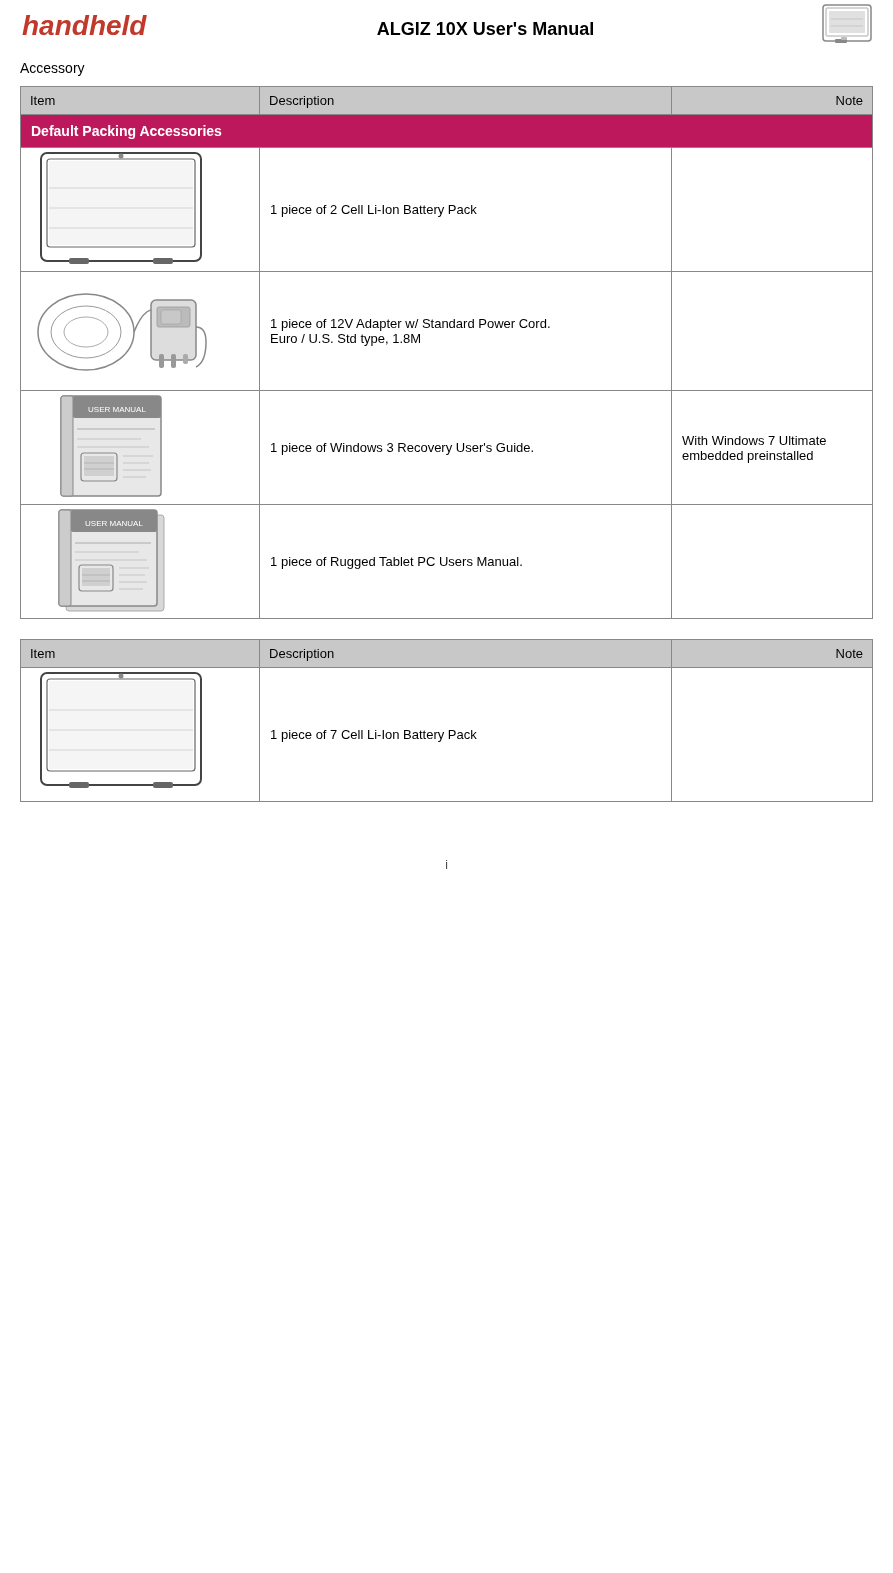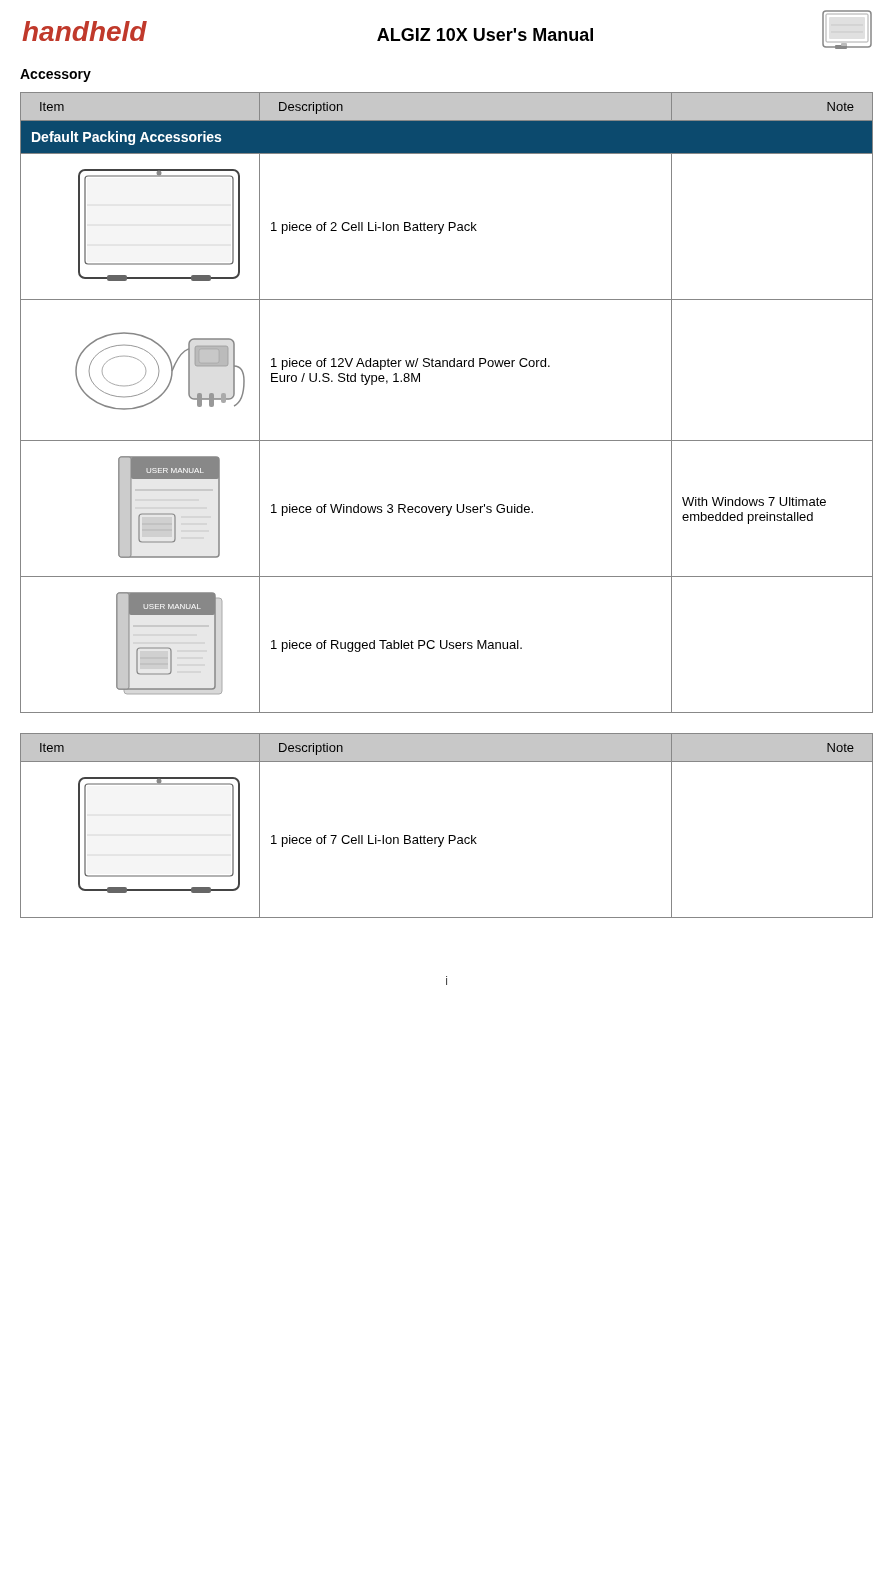--- a/index.html
+++ b/index.html
@@ -18,7 +18,7 @@
       display: flex;
       align-items: center;
       justify-content: space-between;
-      padding: 10px 20px 6px 20px;
+      padding: 4px 20px 6px 20px;
       border-bottom: none;
     }
     .header-title {

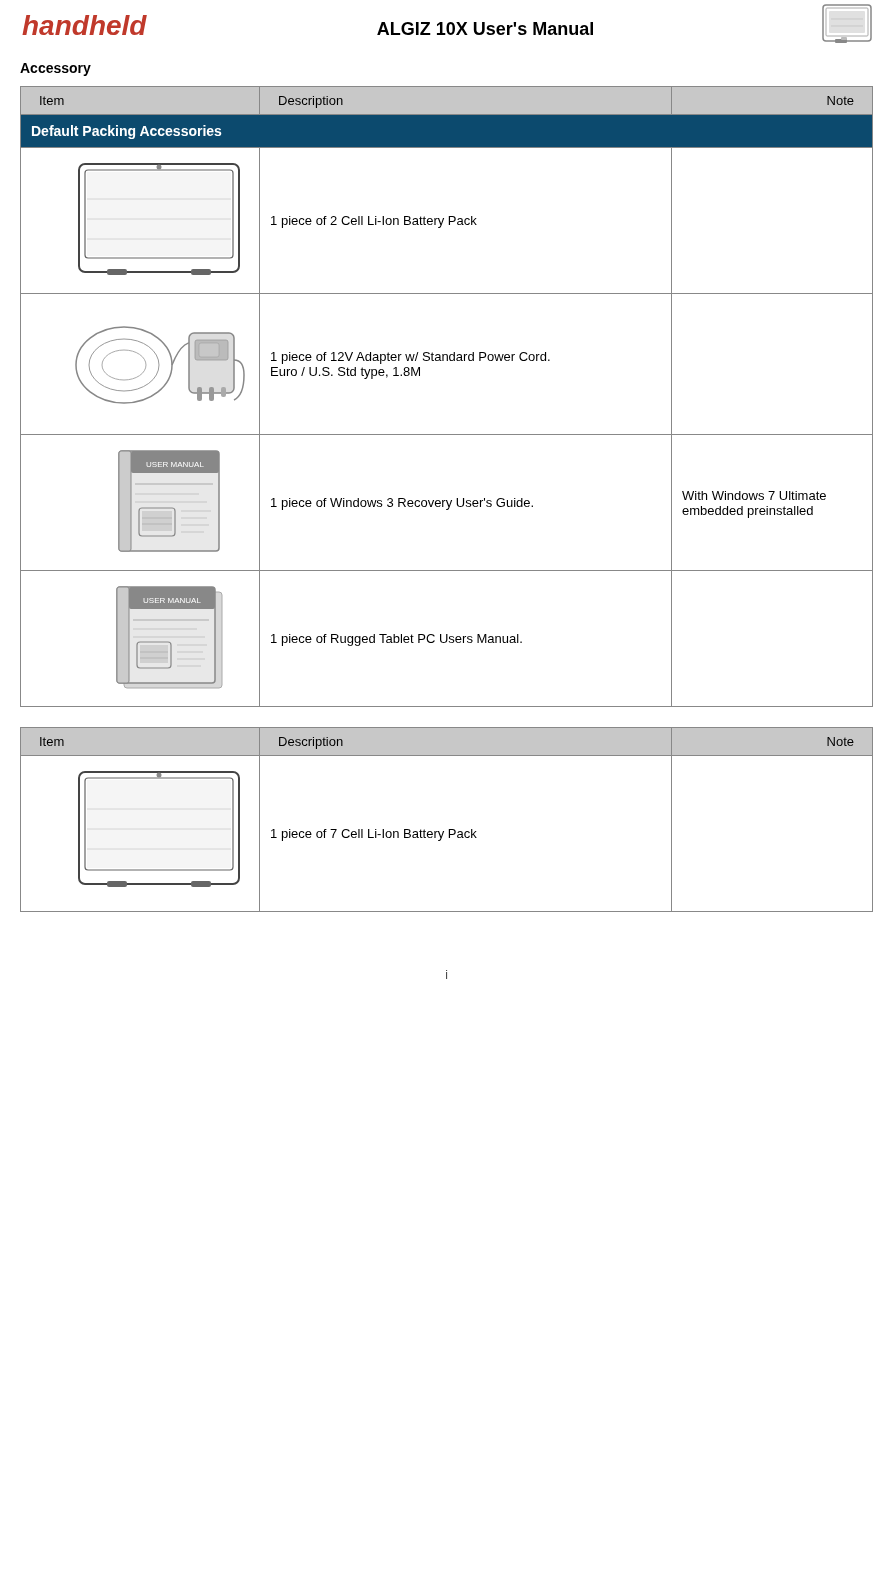--- a/index.html
+++ b/index.html
@@ -41,7 +41,7 @@
 
     .section-label {
       font-size: 14px;
-      font-weight: bold;
+      font-weight: normal;
       margin-bottom: 10px;
       color: #000;
     }

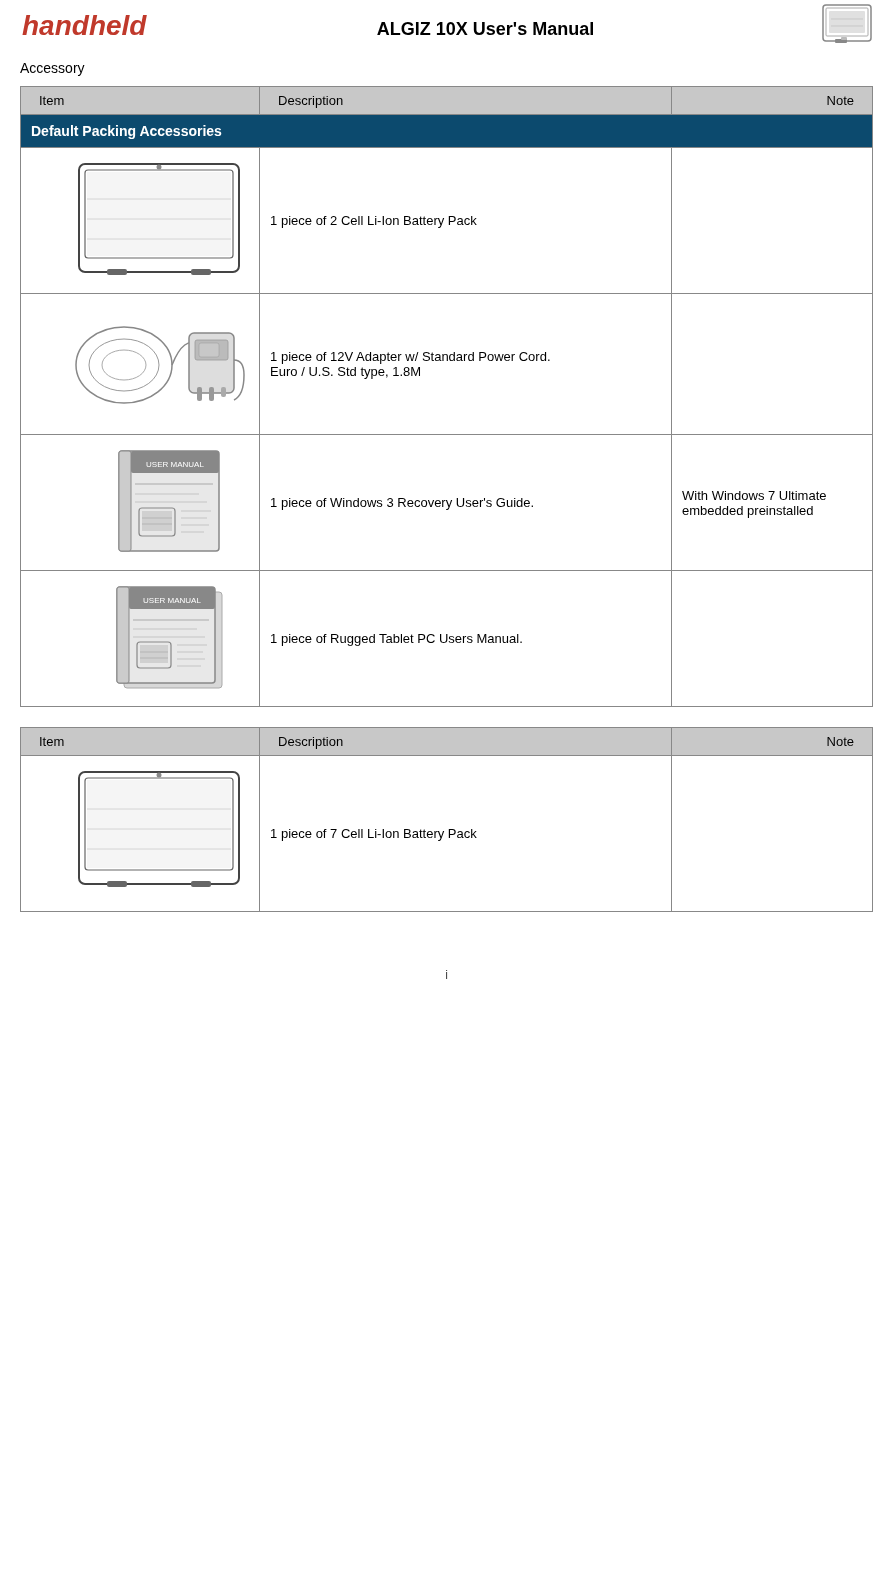--- a/index.html
+++ b/index.html
@@ -55,7 +55,7 @@
     }
     .acc-table td, .acc-table th {
       border: 1.5px solid #888;
-      padding: 6px 18px;
+      padding: 6px 9px;
       vertical-align: middle;
     }
 

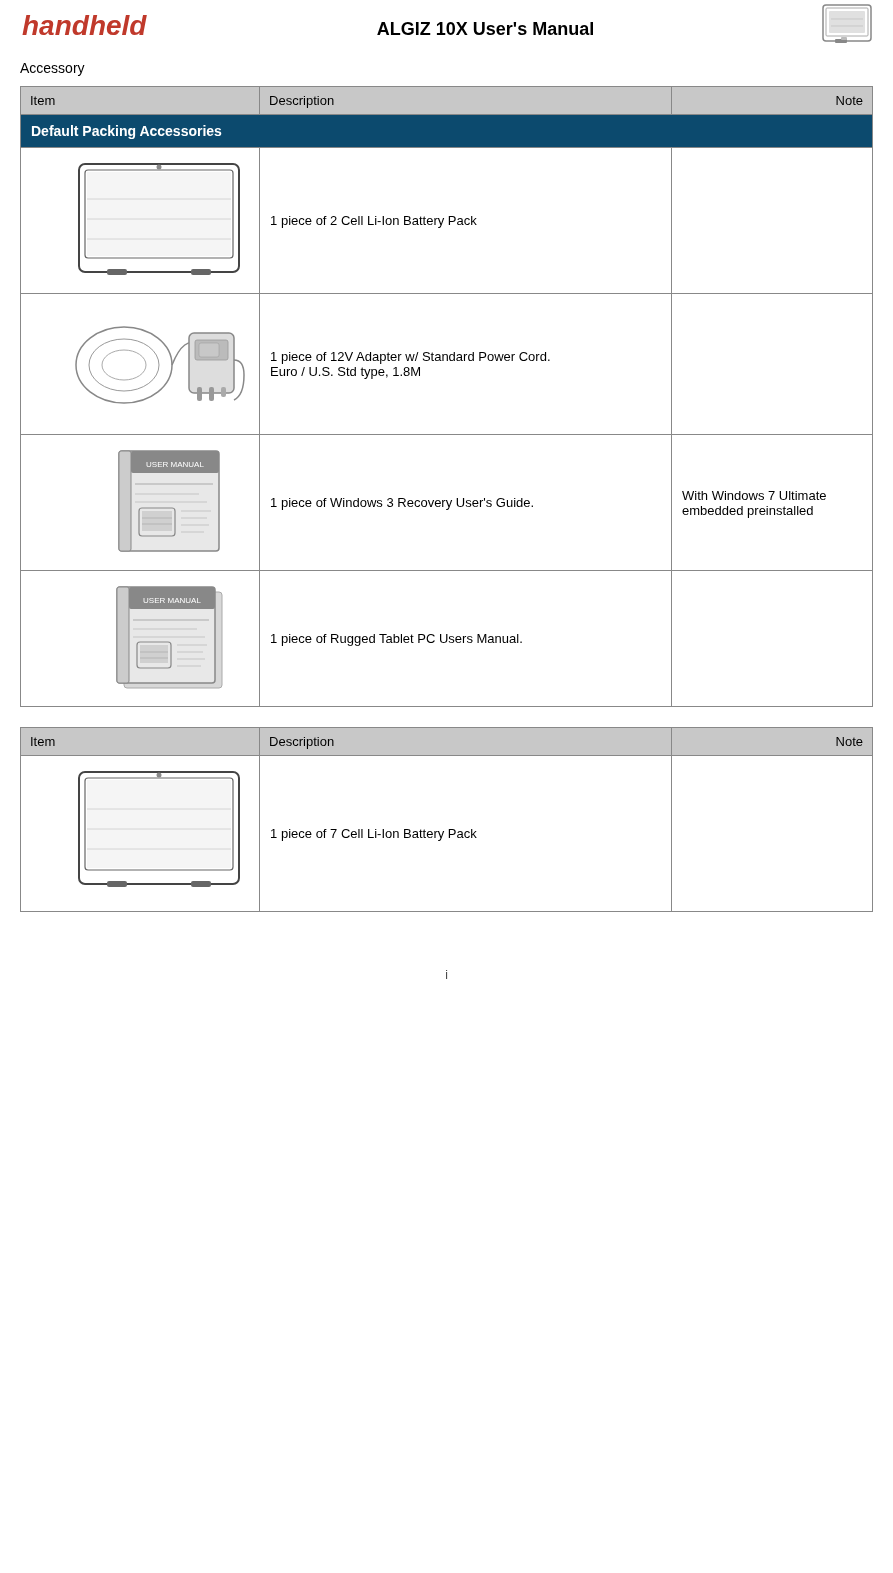--- a/index.html
+++ b/index.html
@@ -74,7 +74,7 @@
 
     
     .row-section-title {
-      background: #0c4a6e;
+      background: #be185d;
       padding-left: 43px;
     }
     .row-section-title td {

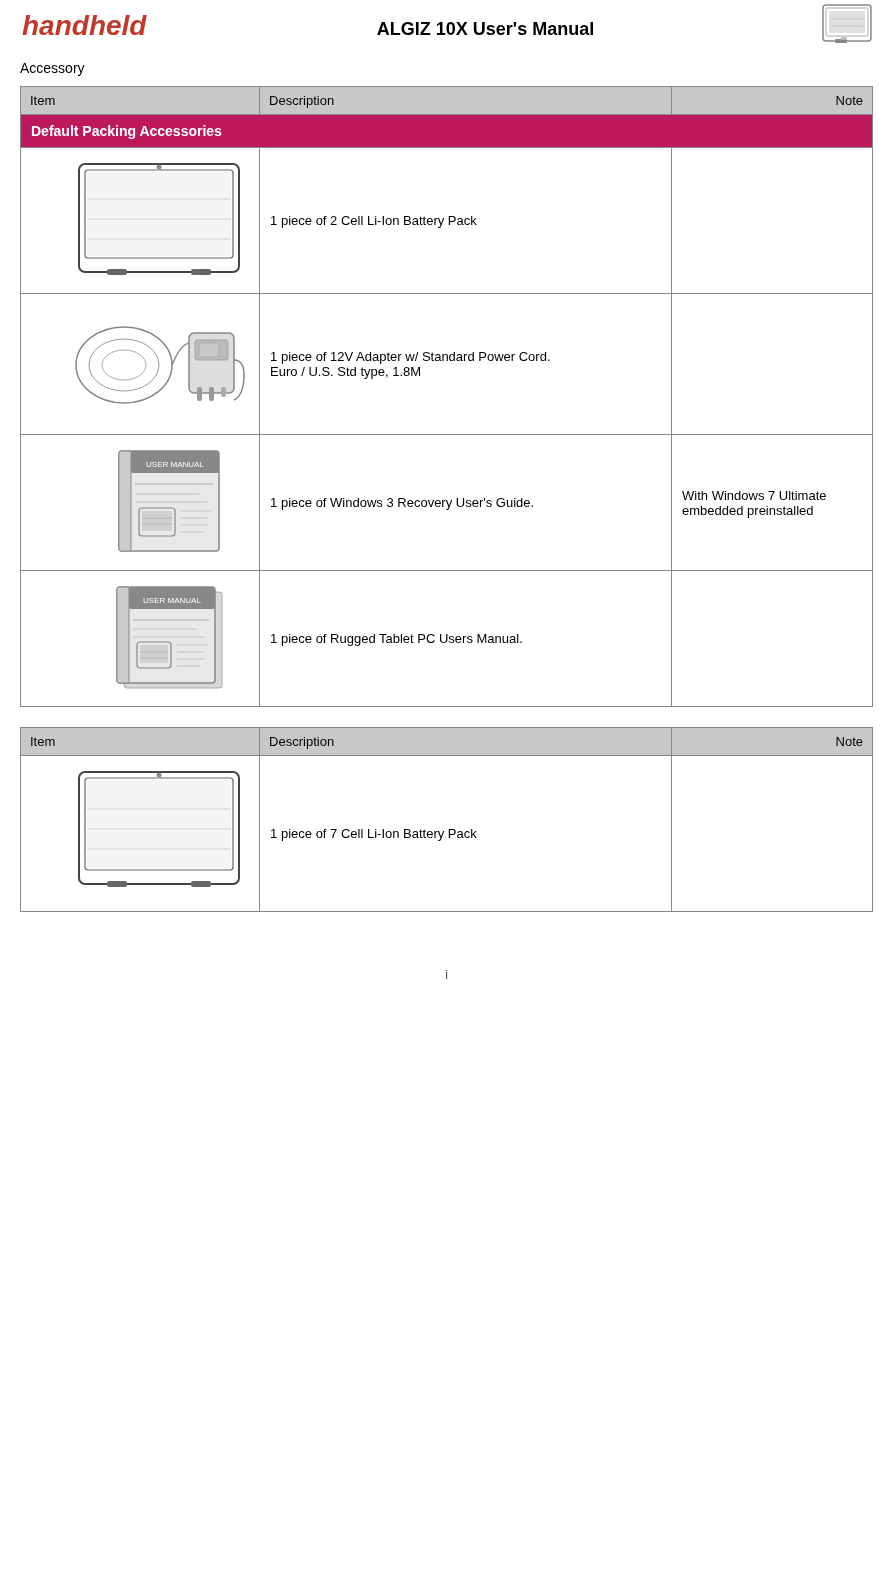--- a/index.html
+++ b/index.html
@@ -87,7 +87,7 @@
     
     .row-data td {
       vertical-align: middle;
-      padding: 11px 10px;
+      padding: 0 10px;
       min-height: 100px;
     }
     .row-data .col-note {

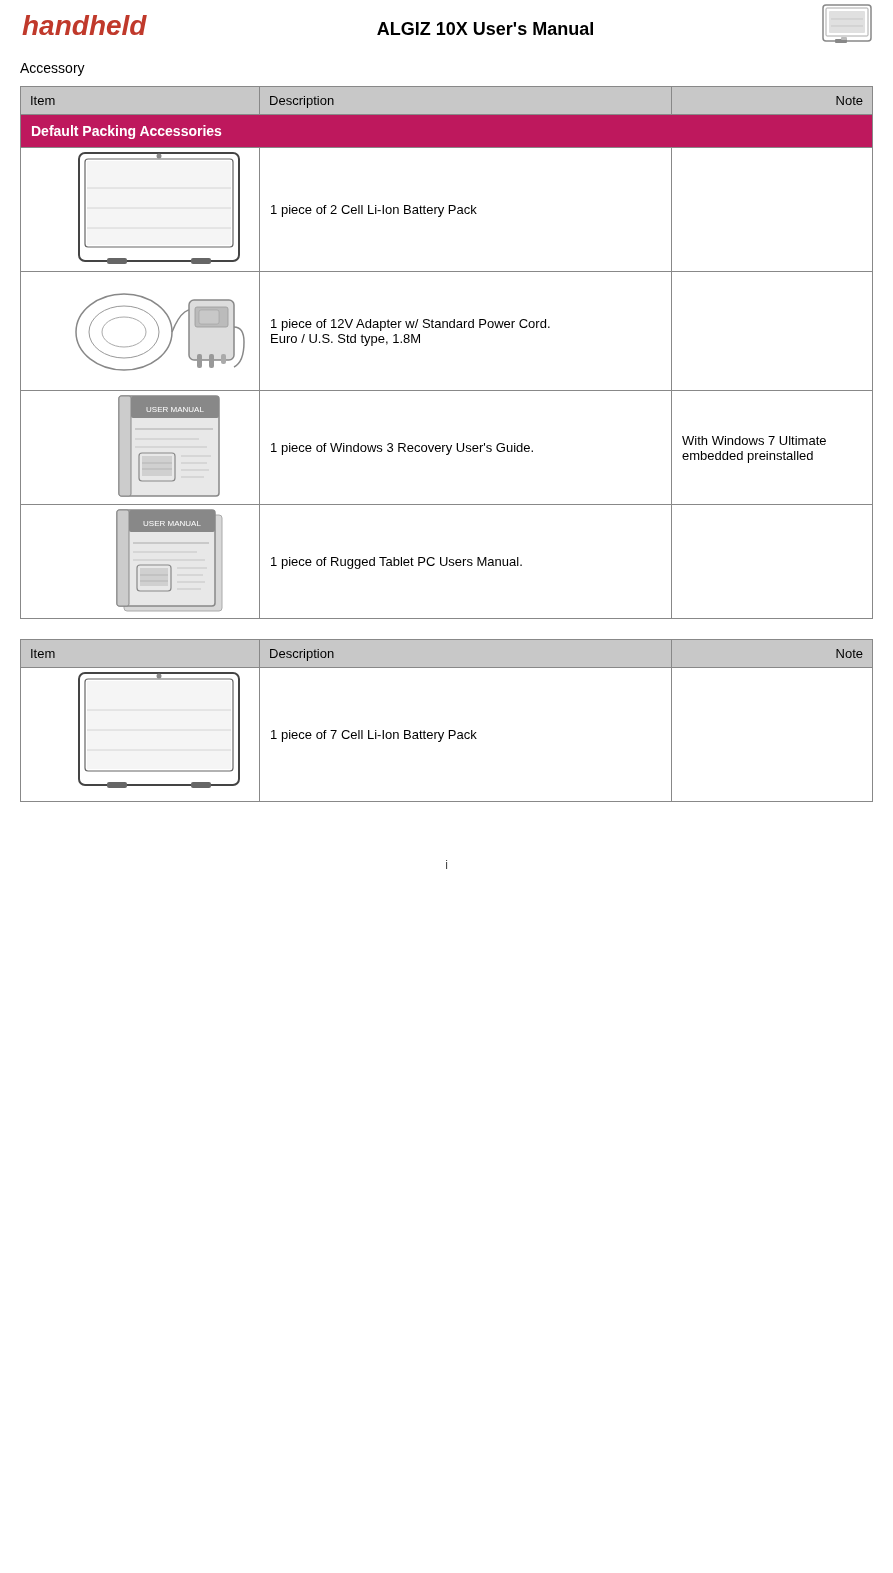--- a/index.html
+++ b/index.html
@@ -98,7 +98,7 @@
     
     .item-img-cell {
       width: 238px;
-      text-align: right;
+      text-align: left;
       padding: 10px;
     }
 

